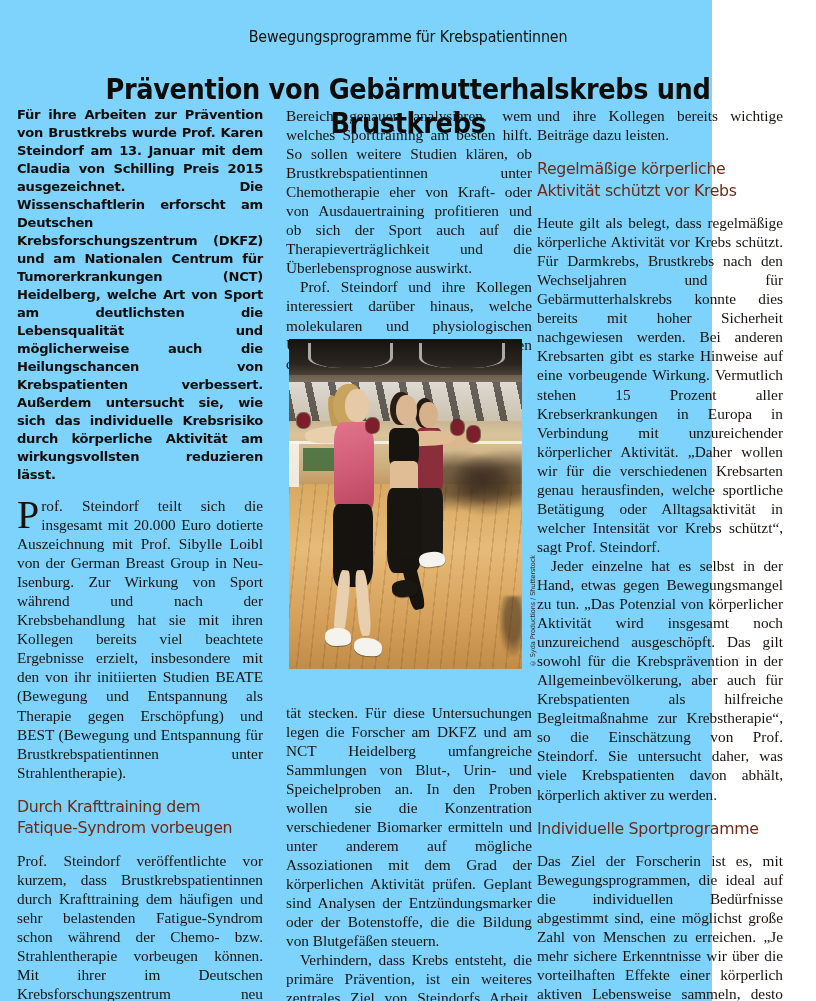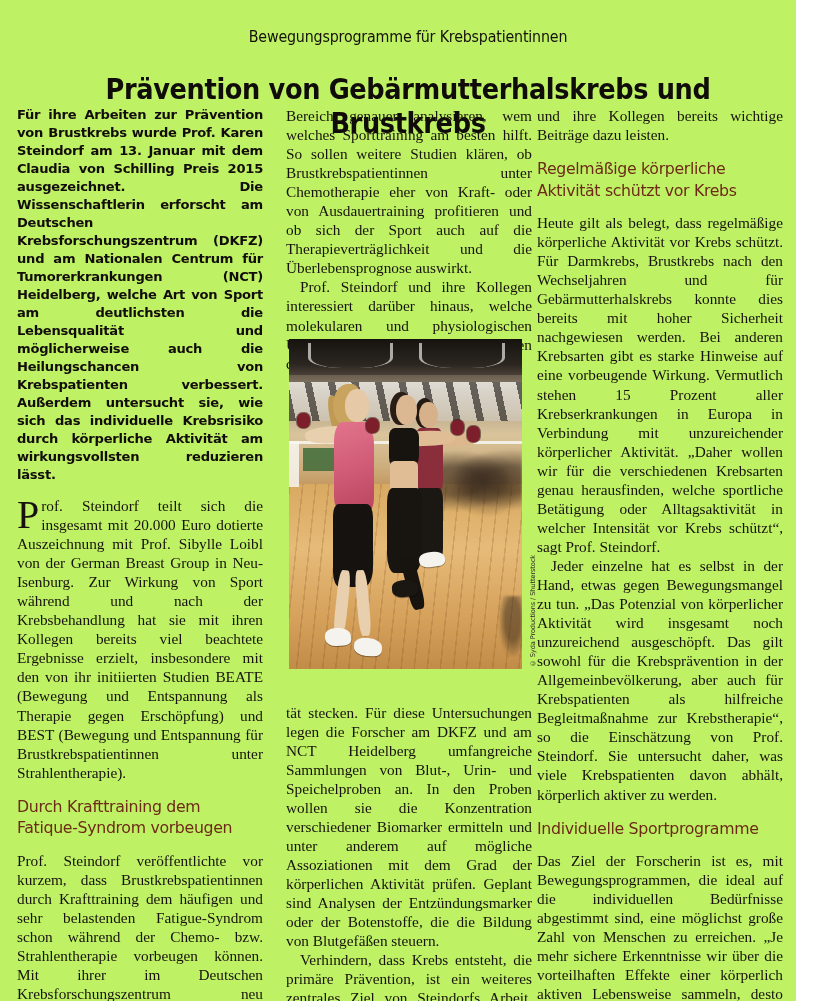--- a/index.html
+++ b/index.html
@@ -19,9 +19,9 @@
   .page {
     position: absolute;
     left: 0; top: 0;
-    width: 796px;
+    width: 712px;
     height: 1001px;
-    background: #bef264;
+    background: #7dd3fc;
   }
 
   

